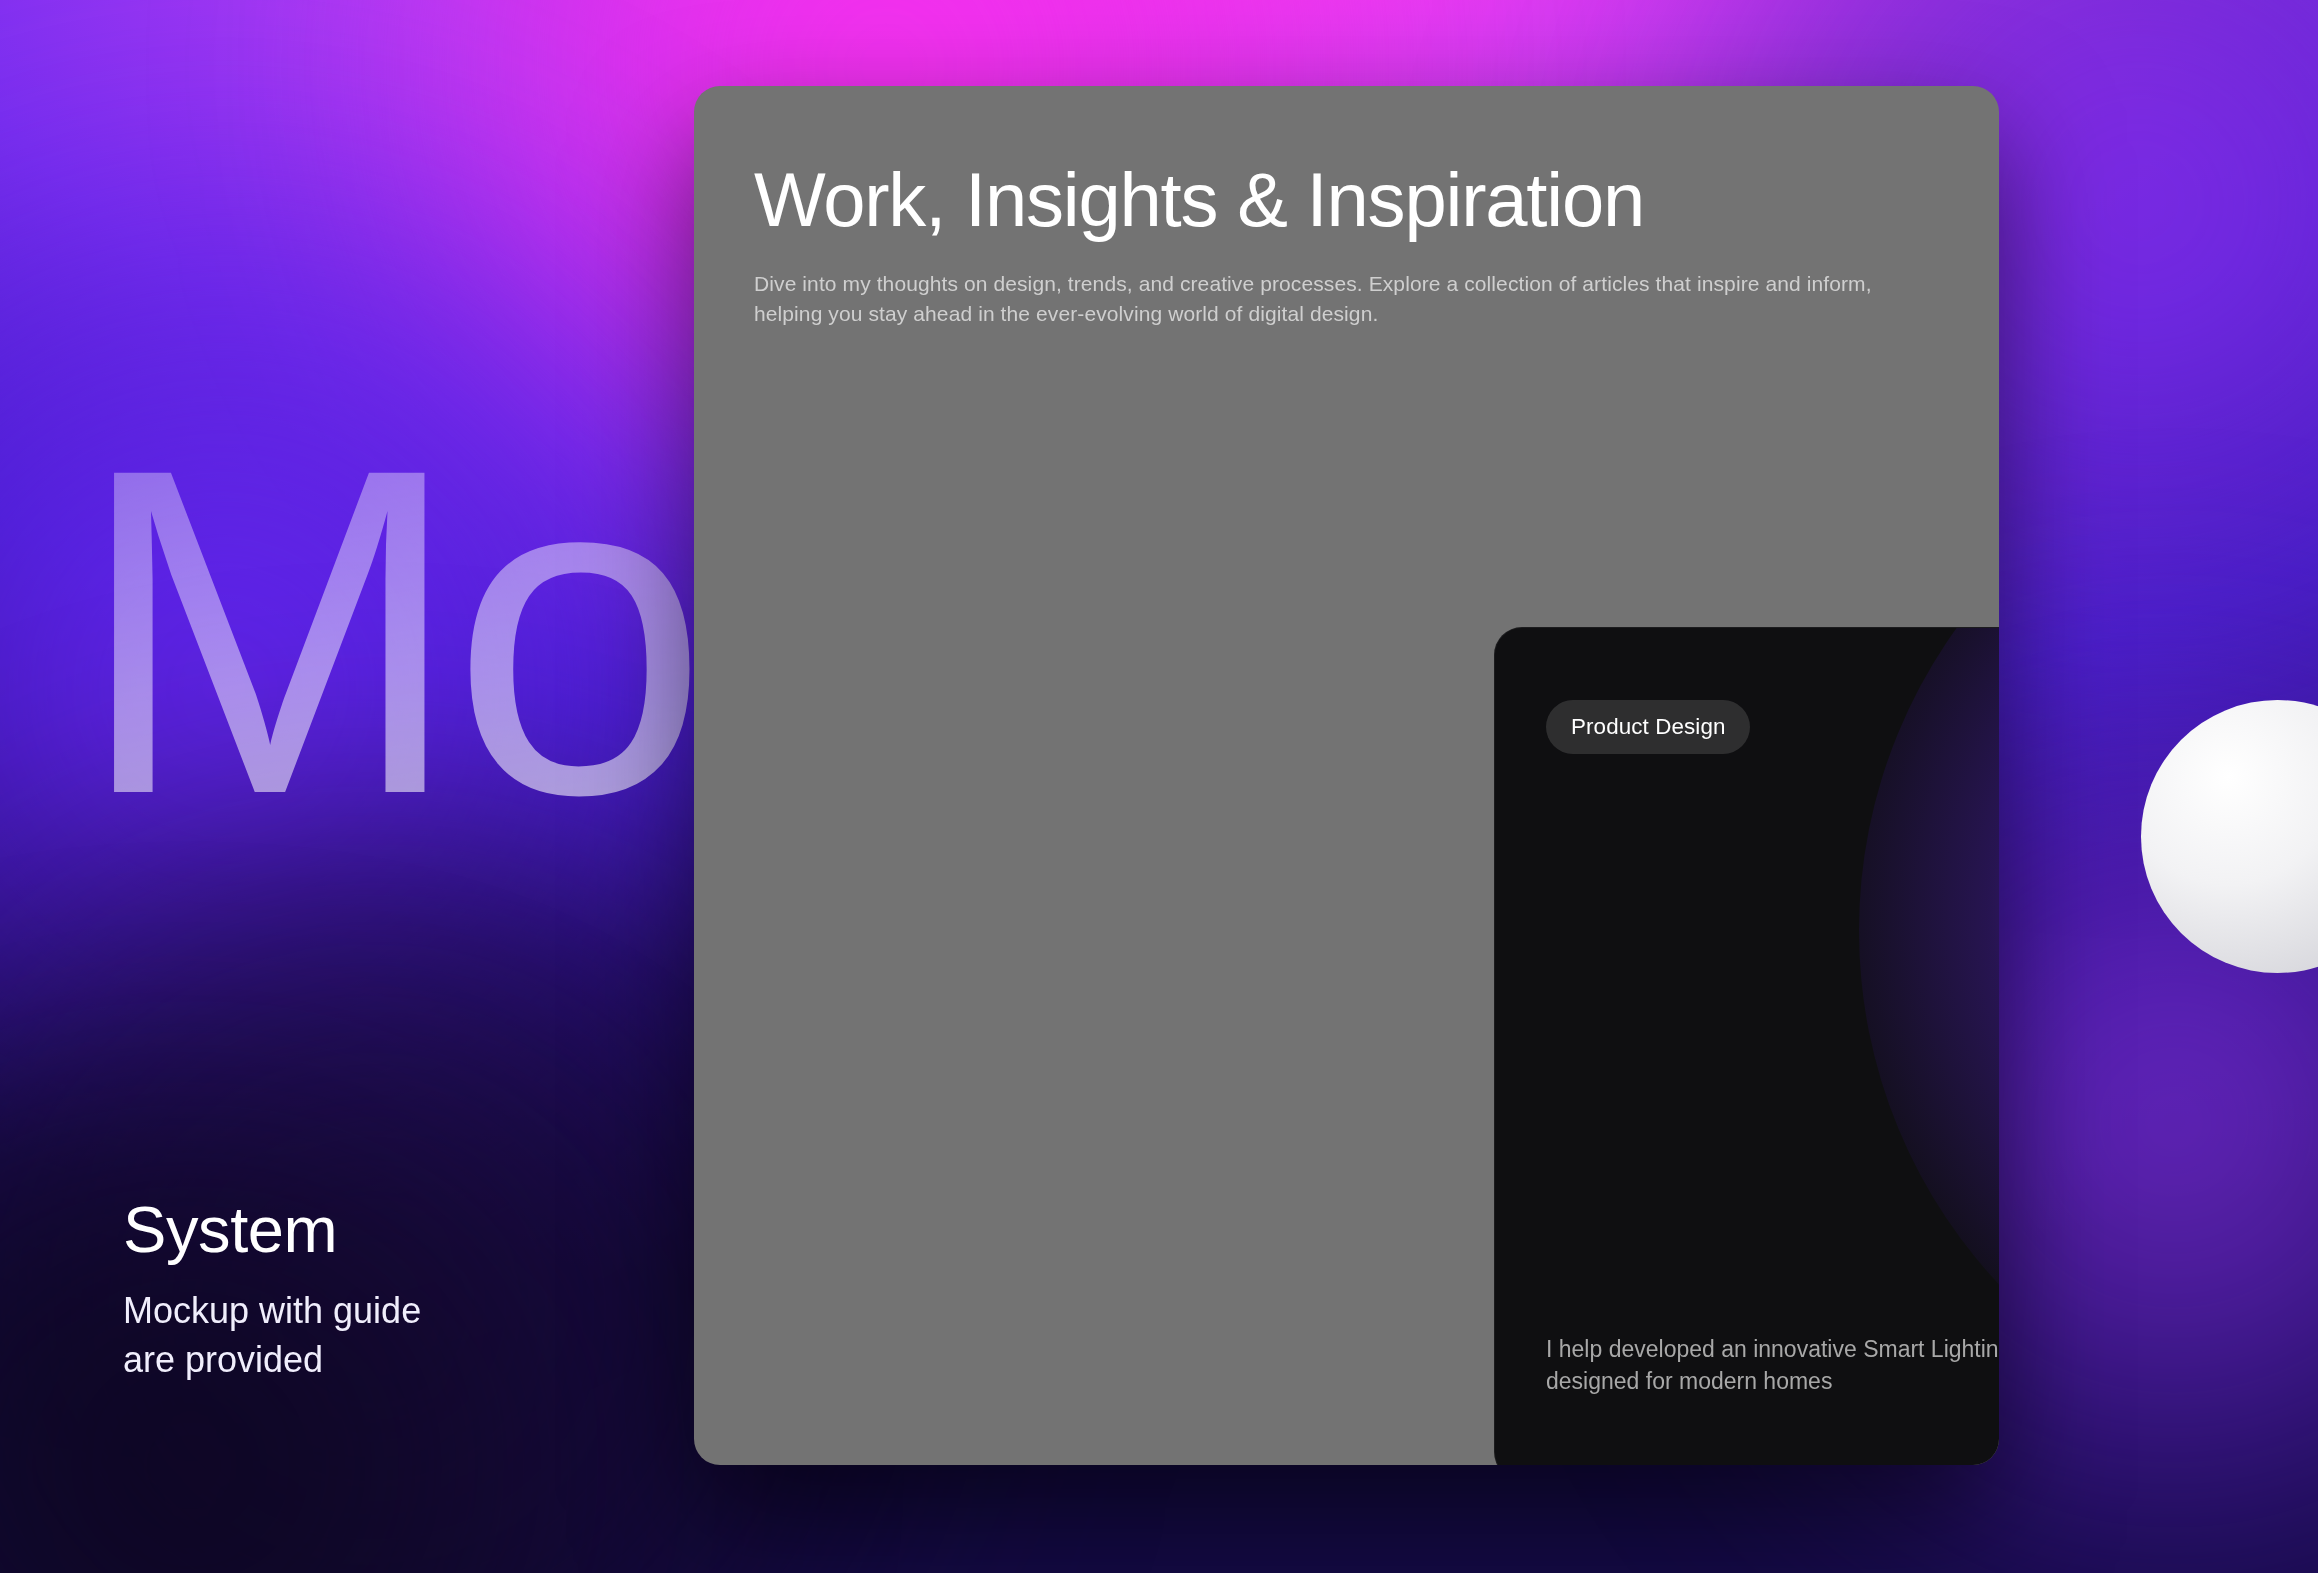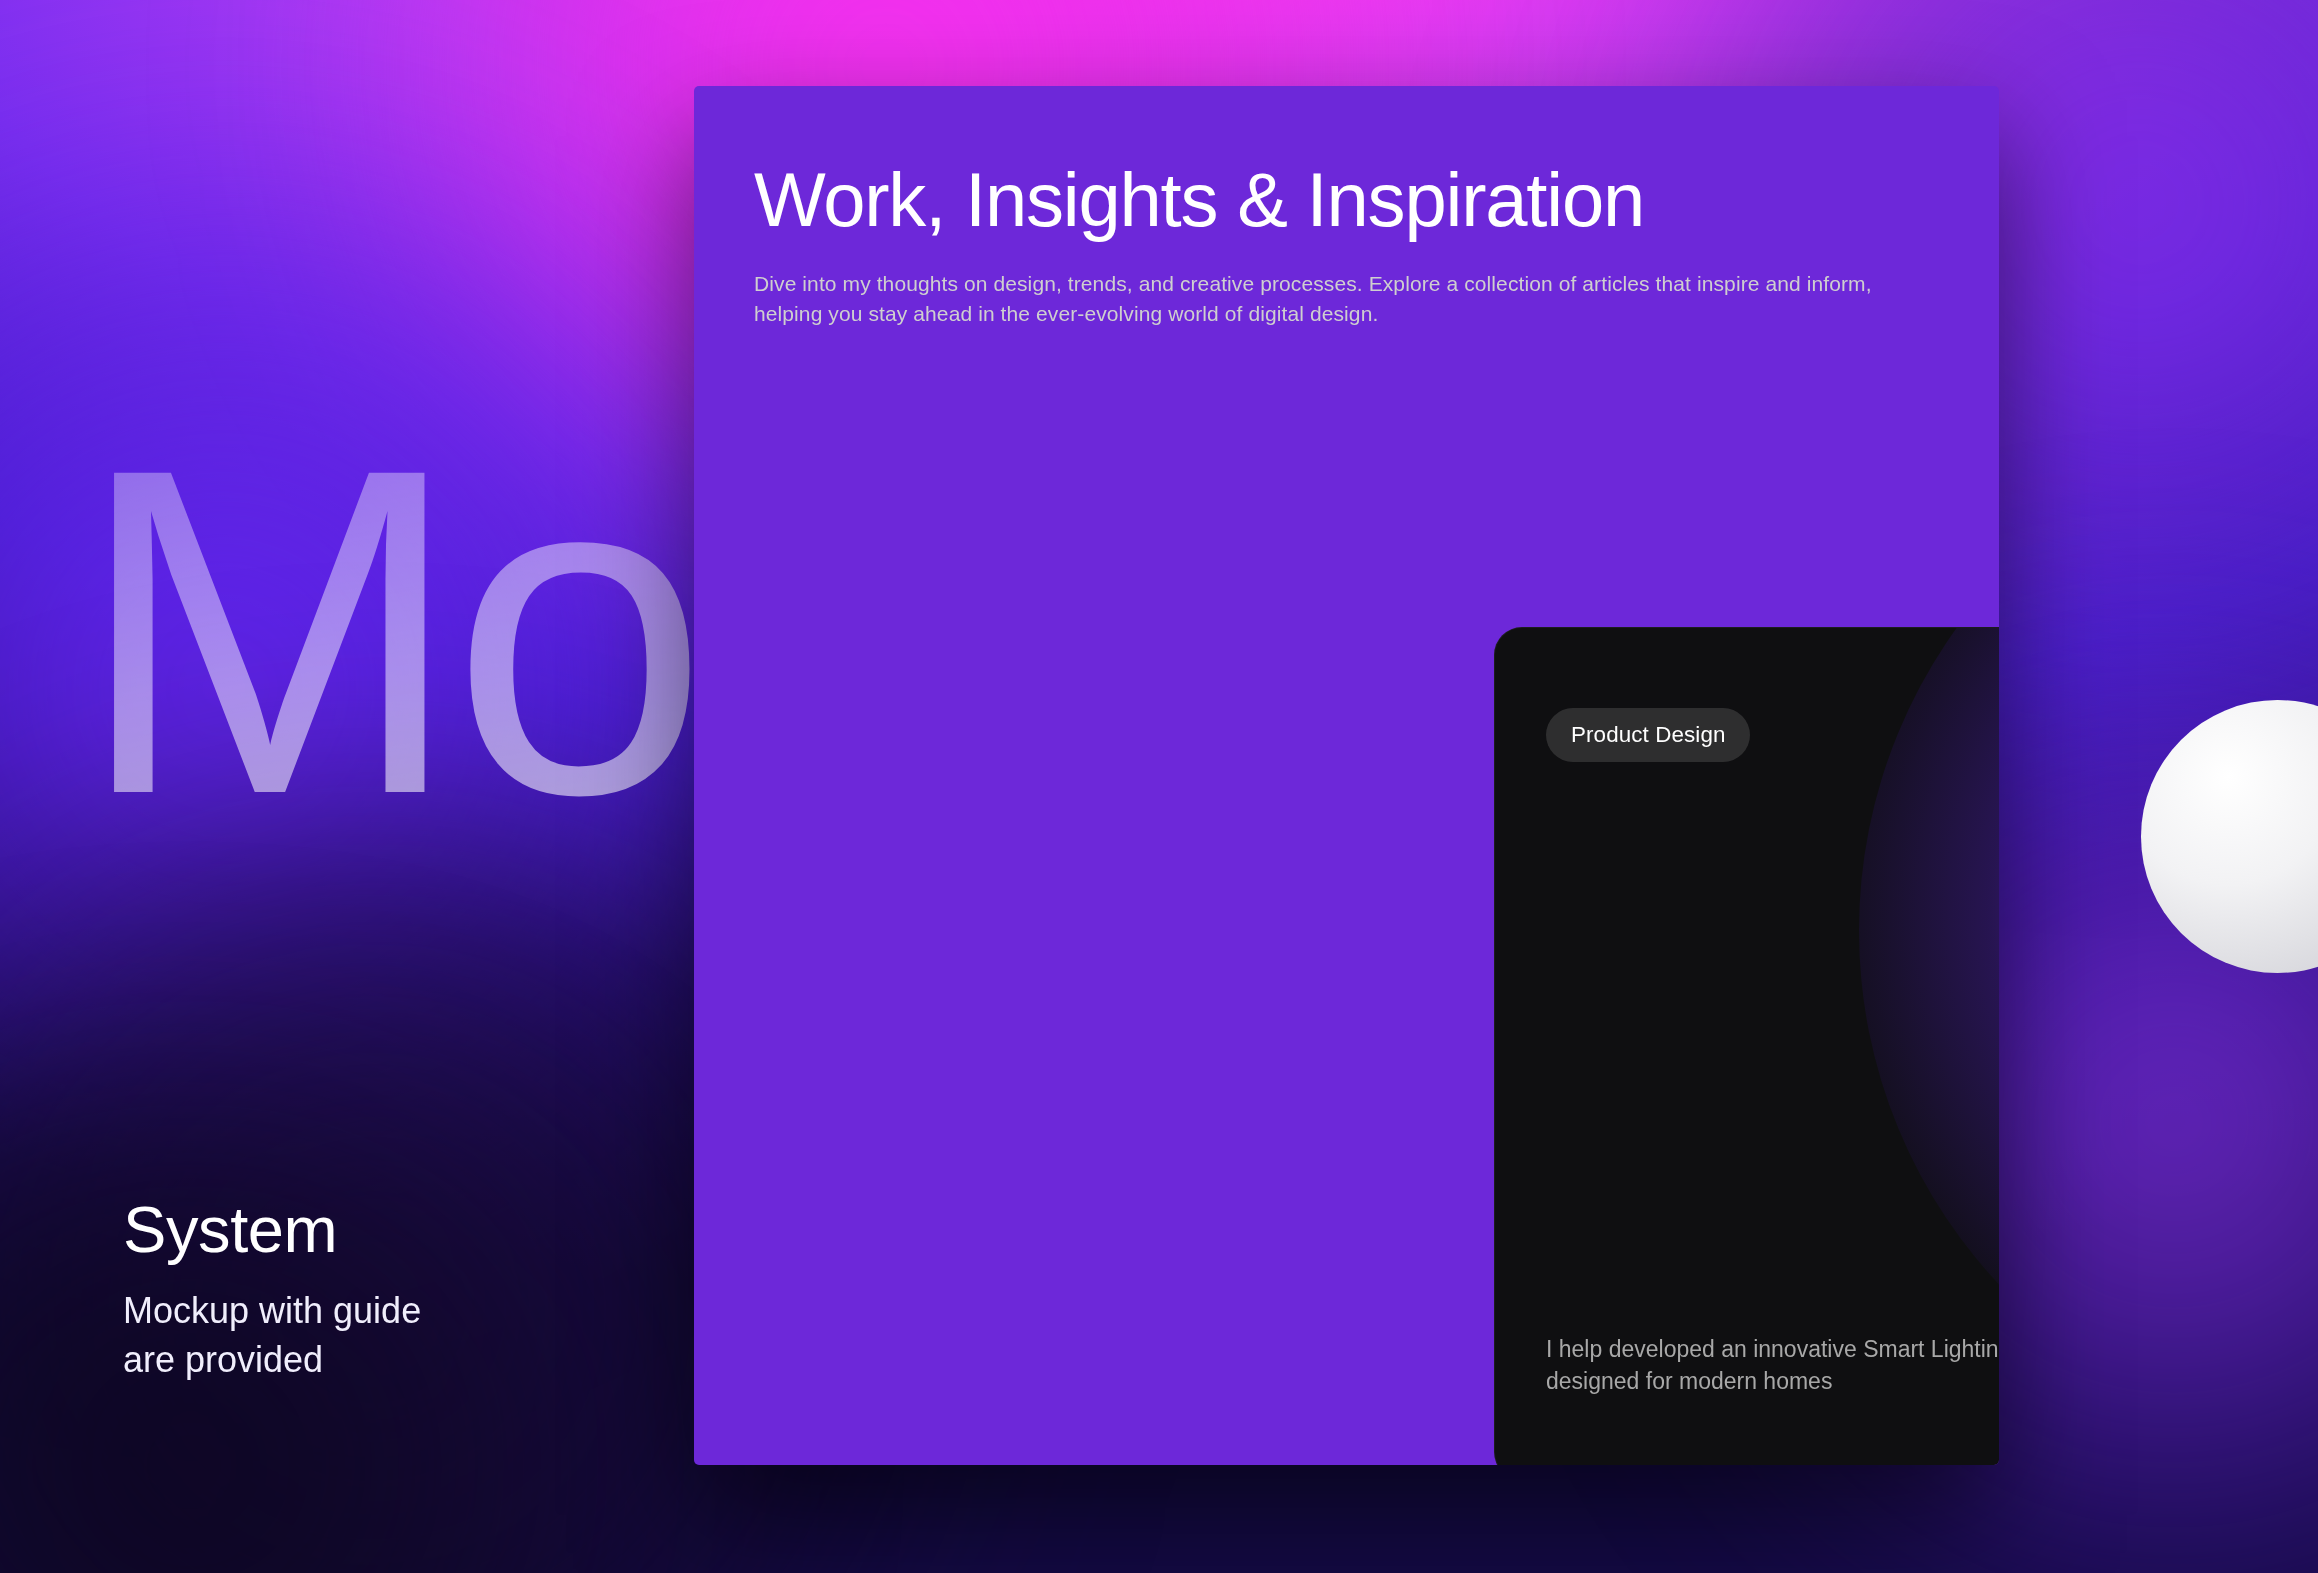--- a/index.html
+++ b/index.html
@@ -50,7 +50,7 @@
   
   .panel{
     position:absolute; left:694px; top:86px; width:1305px; height:1379px;
-    background:#6d28d9; border-radius:5px;
+    background:#737373; border-radius:26px;
     box-shadow:0 50px 116px rgba(0,0,0,.55);
     overflow:hidden;
   }

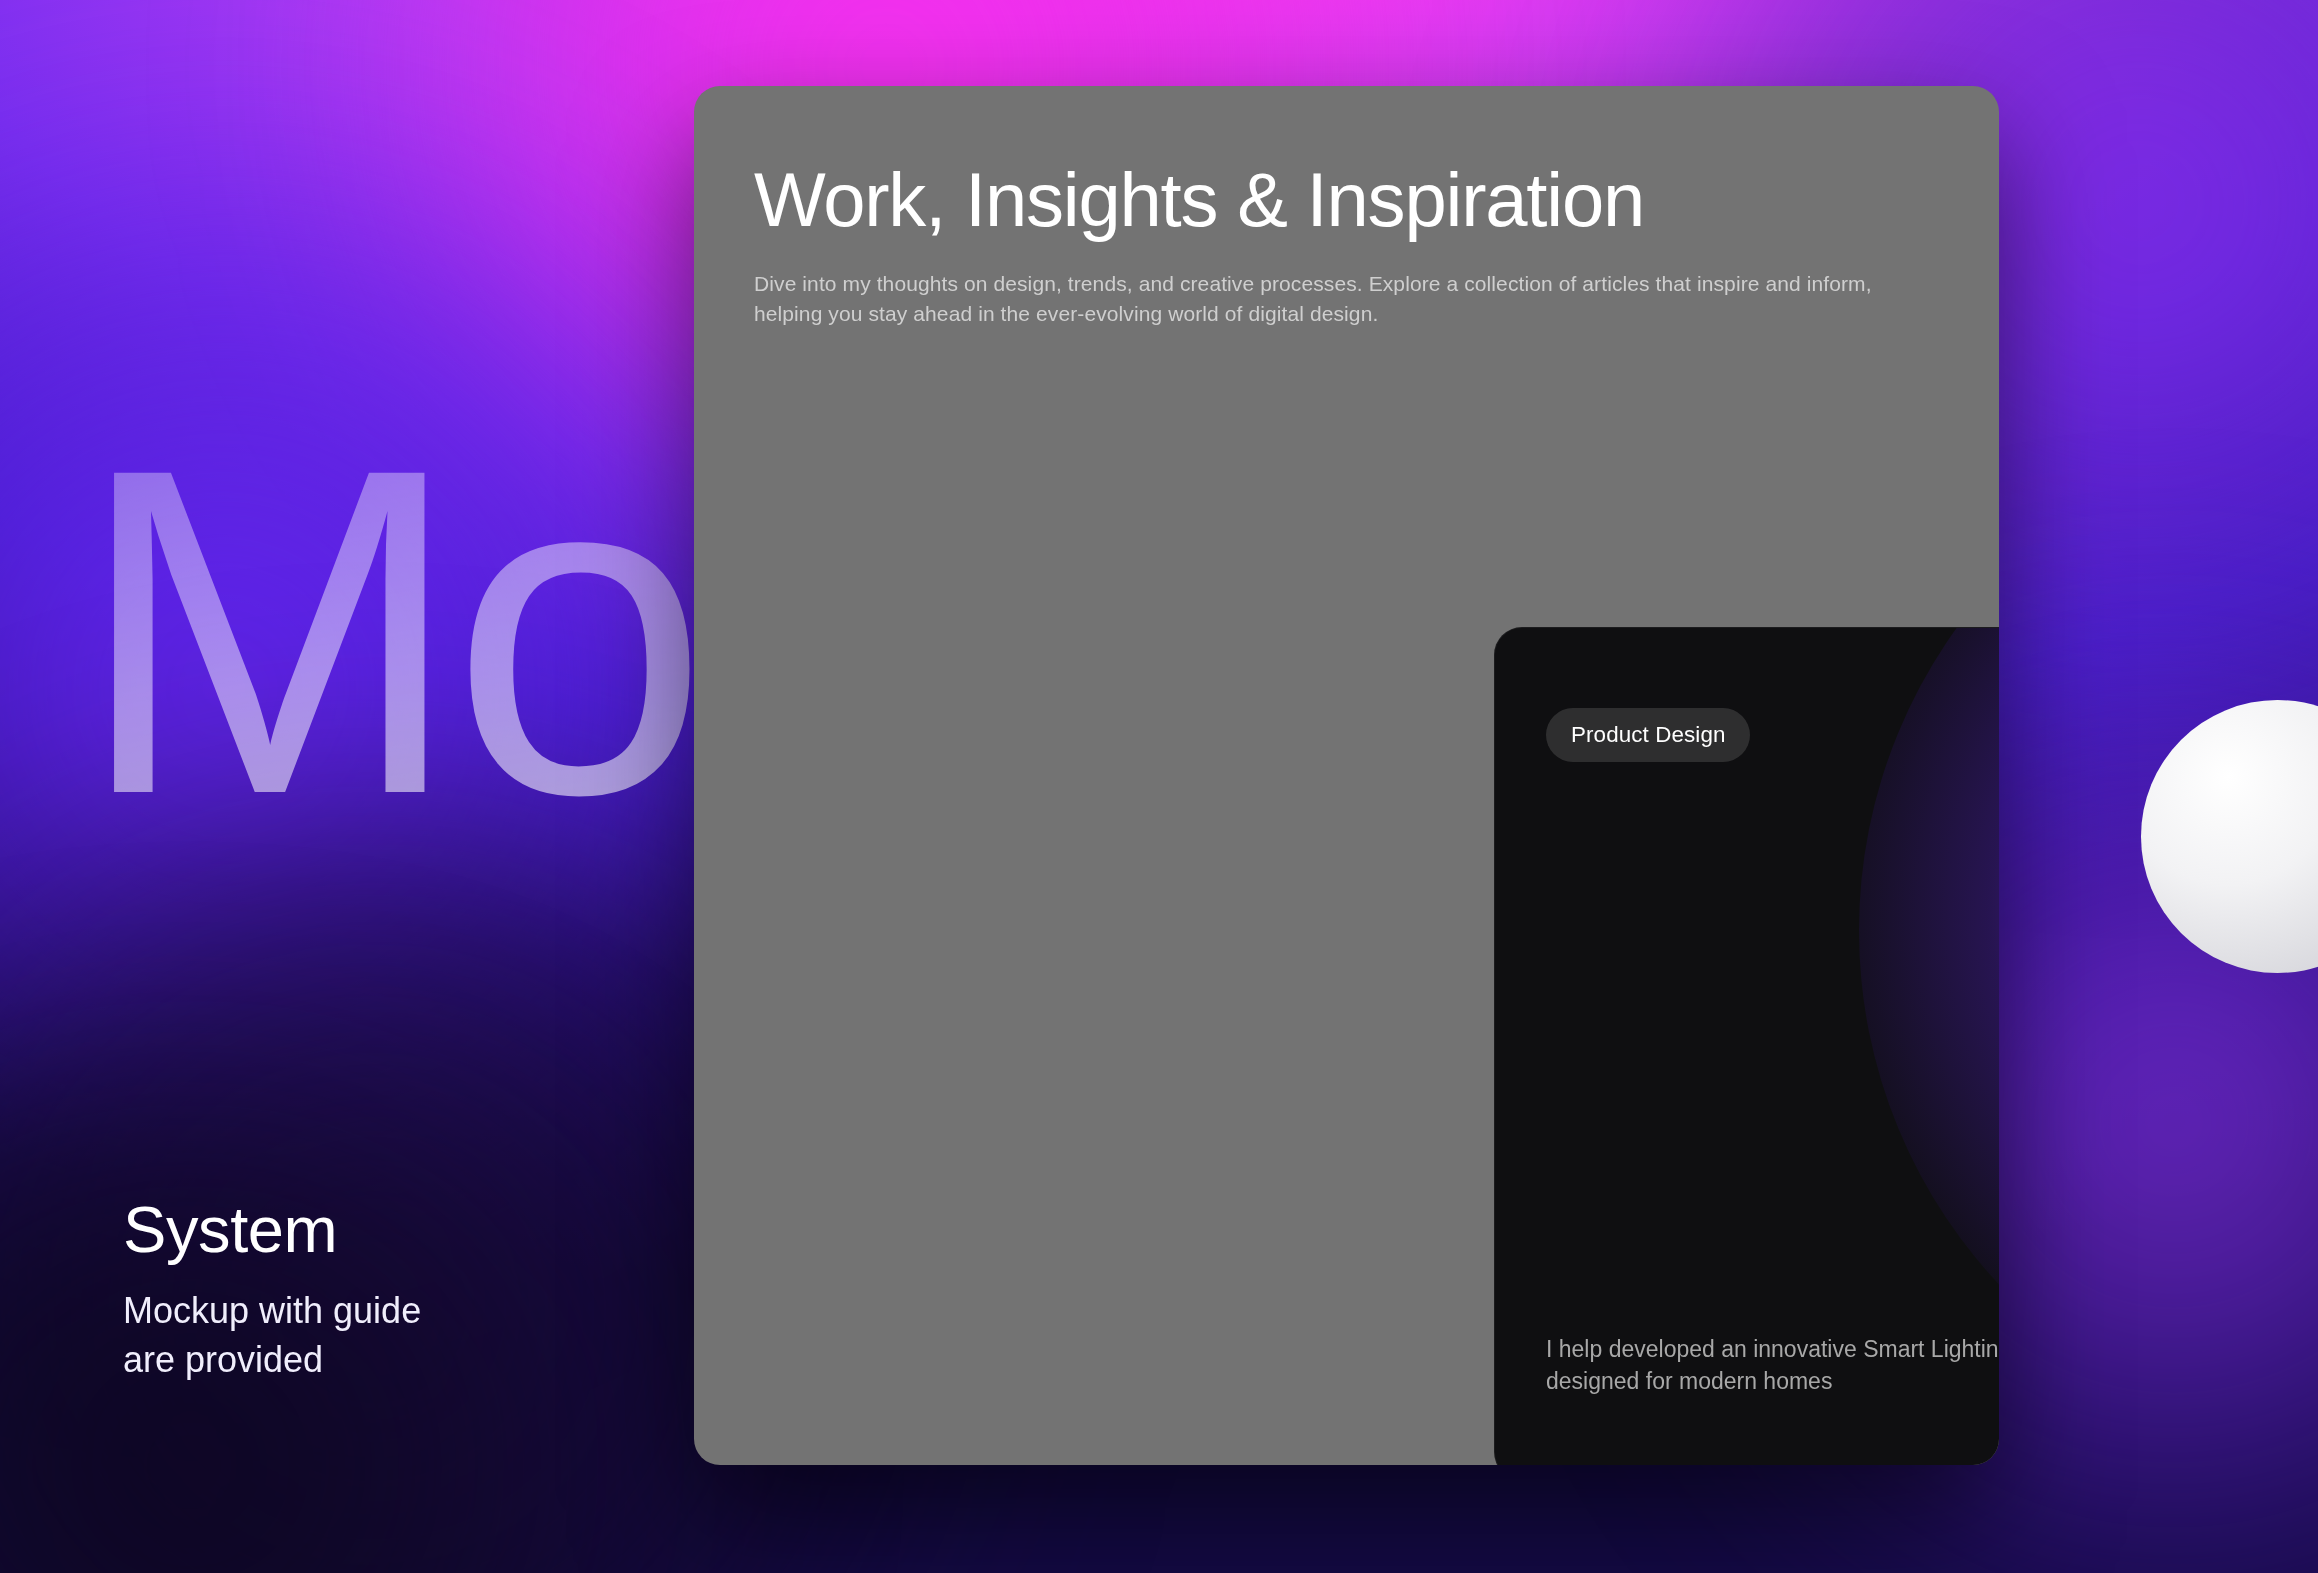--- a/index.html
+++ b/index.html
@@ -82,7 +82,7 @@
   }
 
   .pill{
-    position:absolute; left:51px; top:80px;
+    position:absolute; left:51px; top:72px;
     background:rgba(48,48,50,.95);
     color:#ffffff; font-size:22.4px; font-weight:400;
     padding:14px 25px; border-radius:827px; letter-spacing:0.1px;

